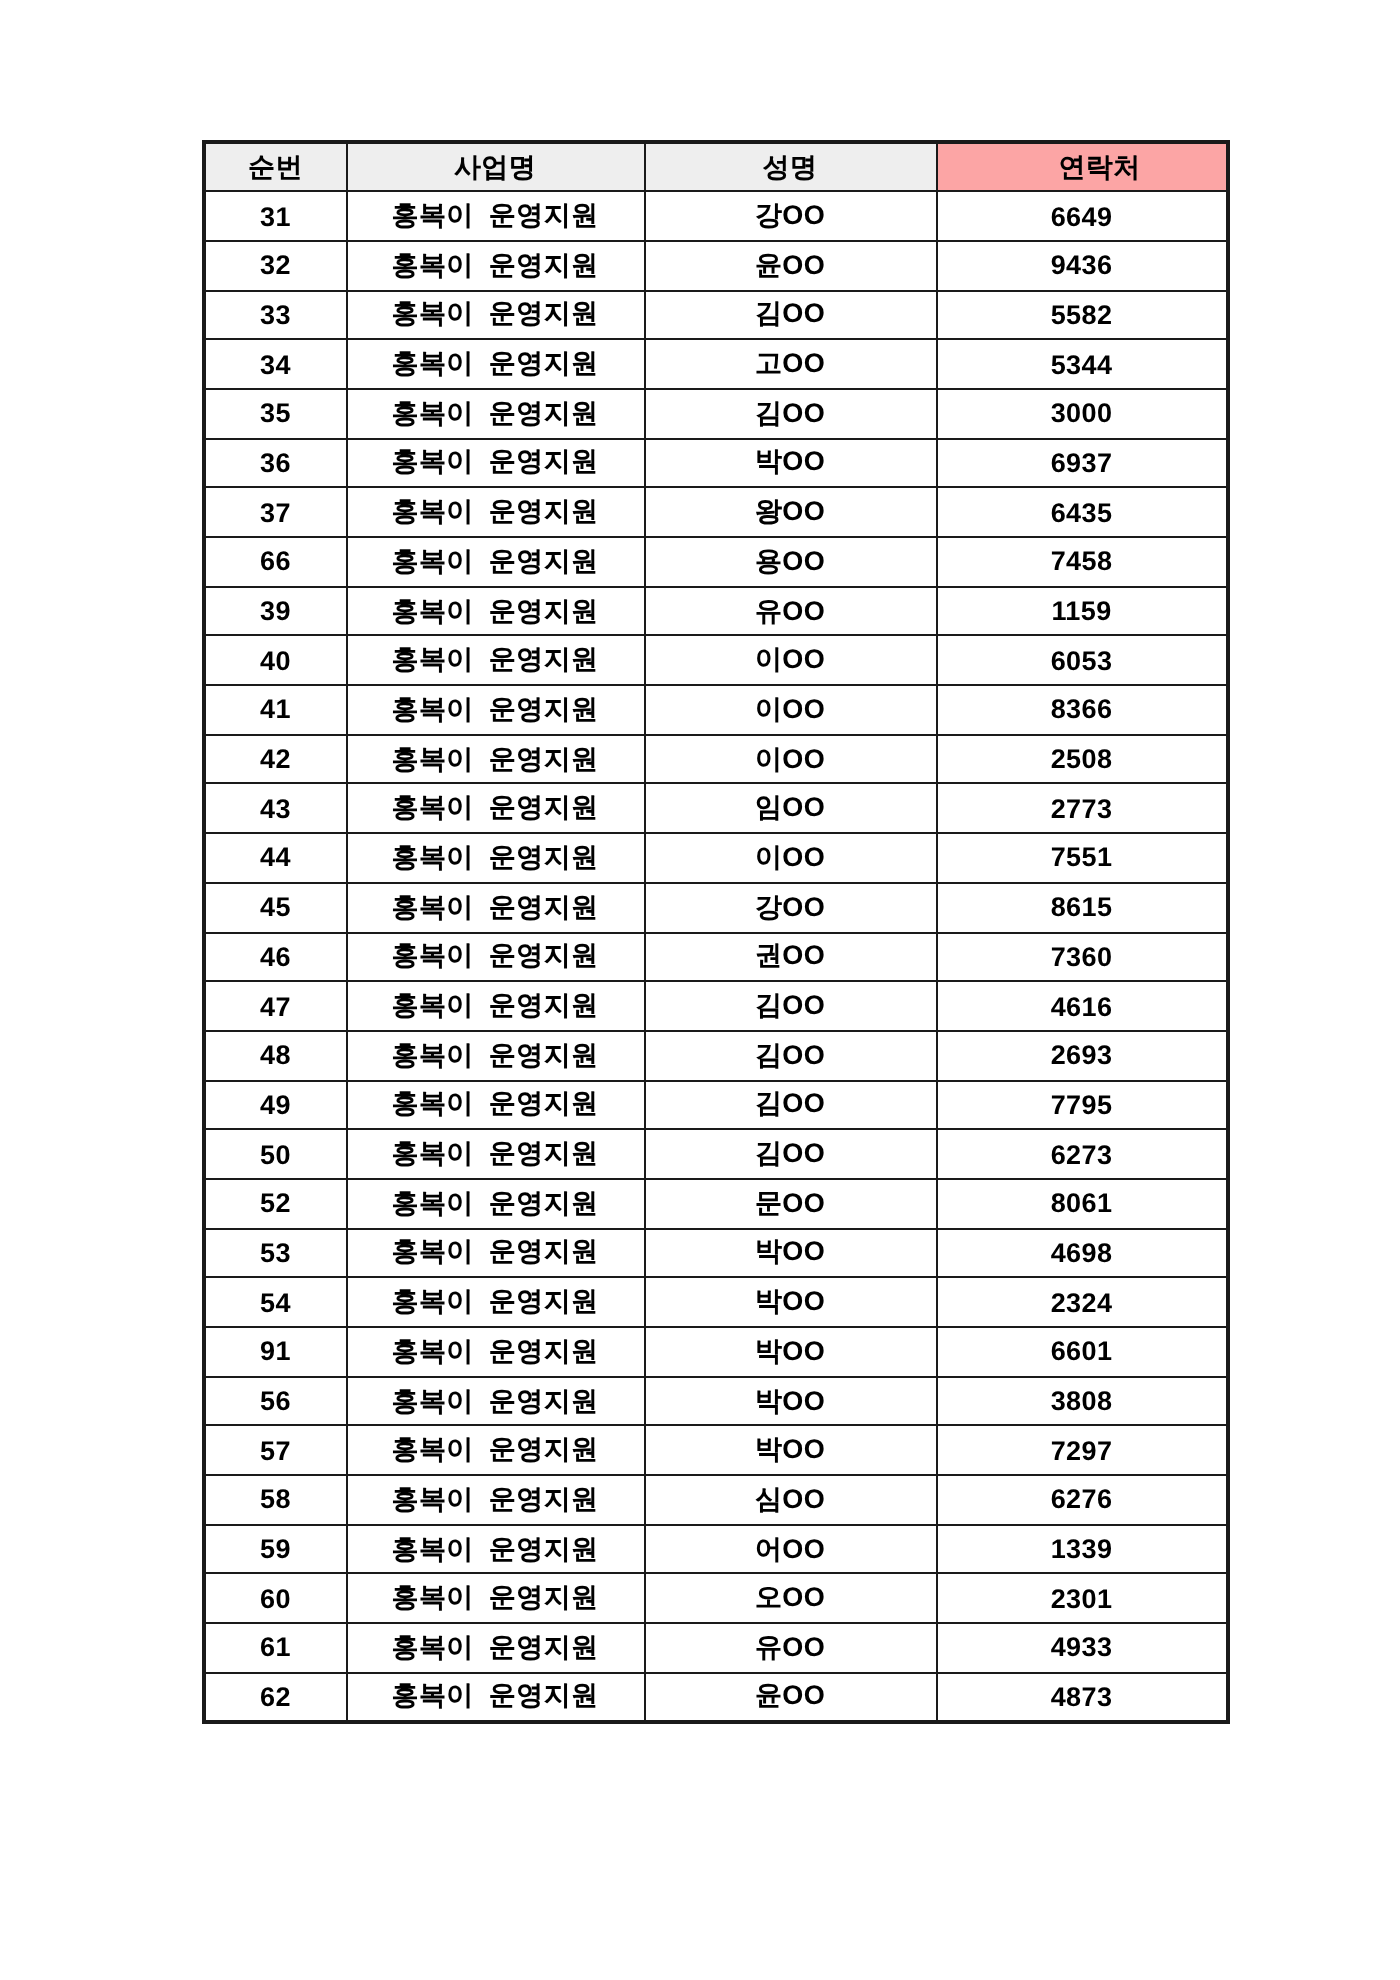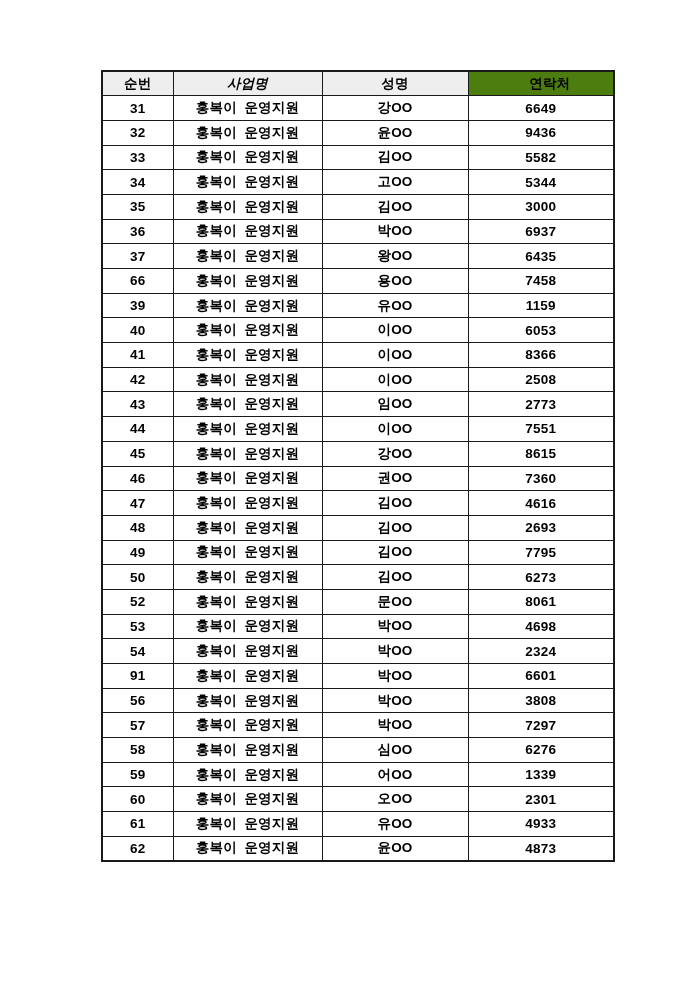--- a/index.html
+++ b/index.html
@@ -51,7 +51,7 @@
     <thead>
       <tr>
         <th style="background: rgb(238, 238, 238);">순번</th>
-        <th style="background: rgb(238, 238, 238); font-style: italic;">사업명</th>
+        <th style="background: rgb(238, 238, 238);">사업명</th>
         <th style="background: rgb(238, 238, 238);">성명</th>
         <th style="background: #4d7c0f; padding-left: 18px;">연락처</th>
       </tr>

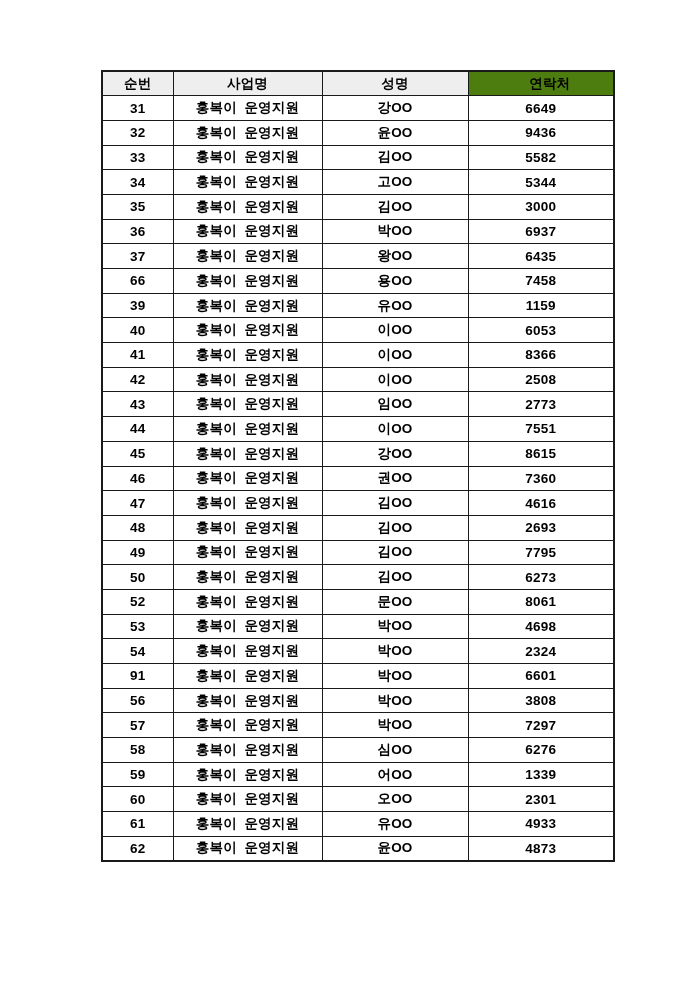--- a/index.html
+++ b/index.html
@@ -53,7 +53,7 @@
         <th style="background: rgb(238, 238, 238);">순번</th>
         <th style="background: rgb(238, 238, 238);">사업명</th>
         <th style="background: rgb(238, 238, 238);">성명</th>
-        <th style="background: #4d7c0f; padding-left: 18px;">연락처</th>
+        <th style="background: #fca5a5; padding-left: 18px;">연락처</th>
       </tr>
     </thead>
     <tbody>

